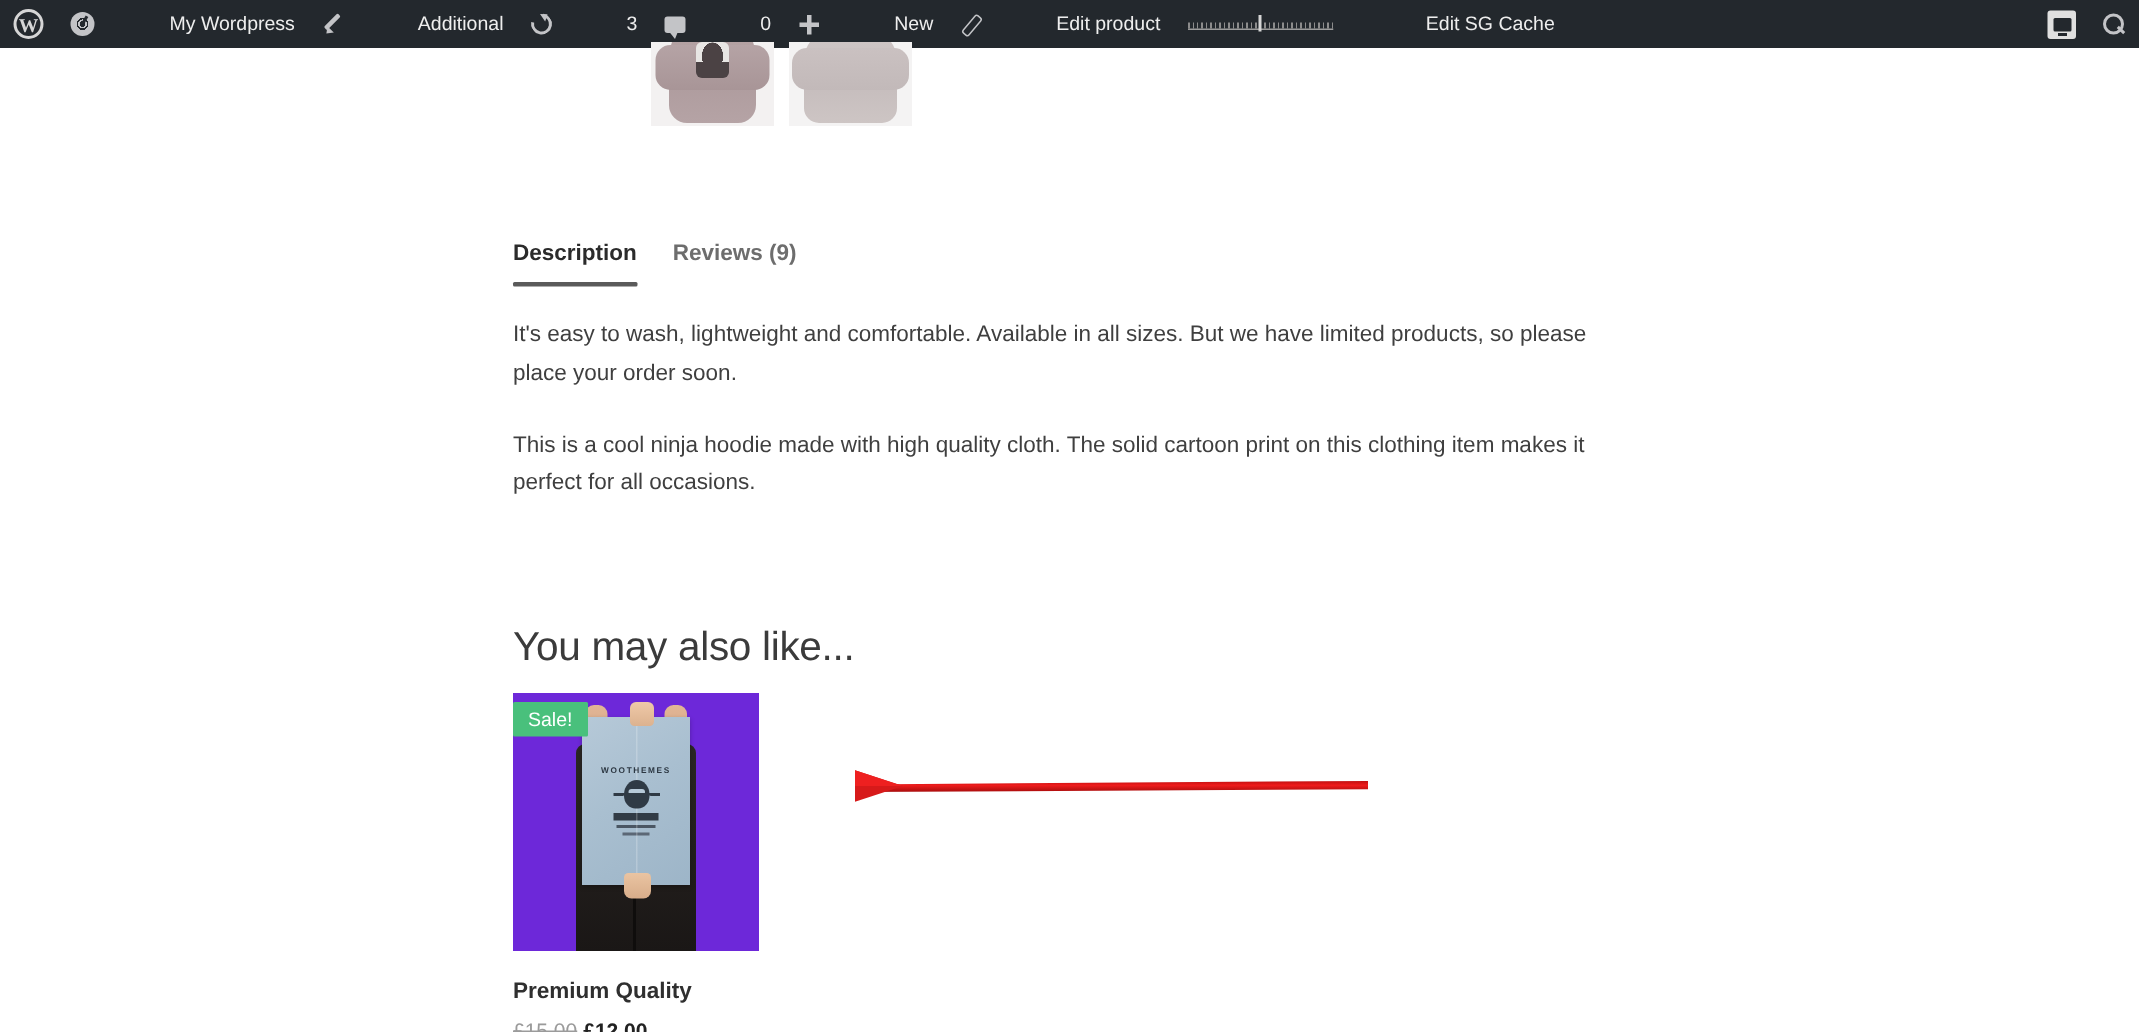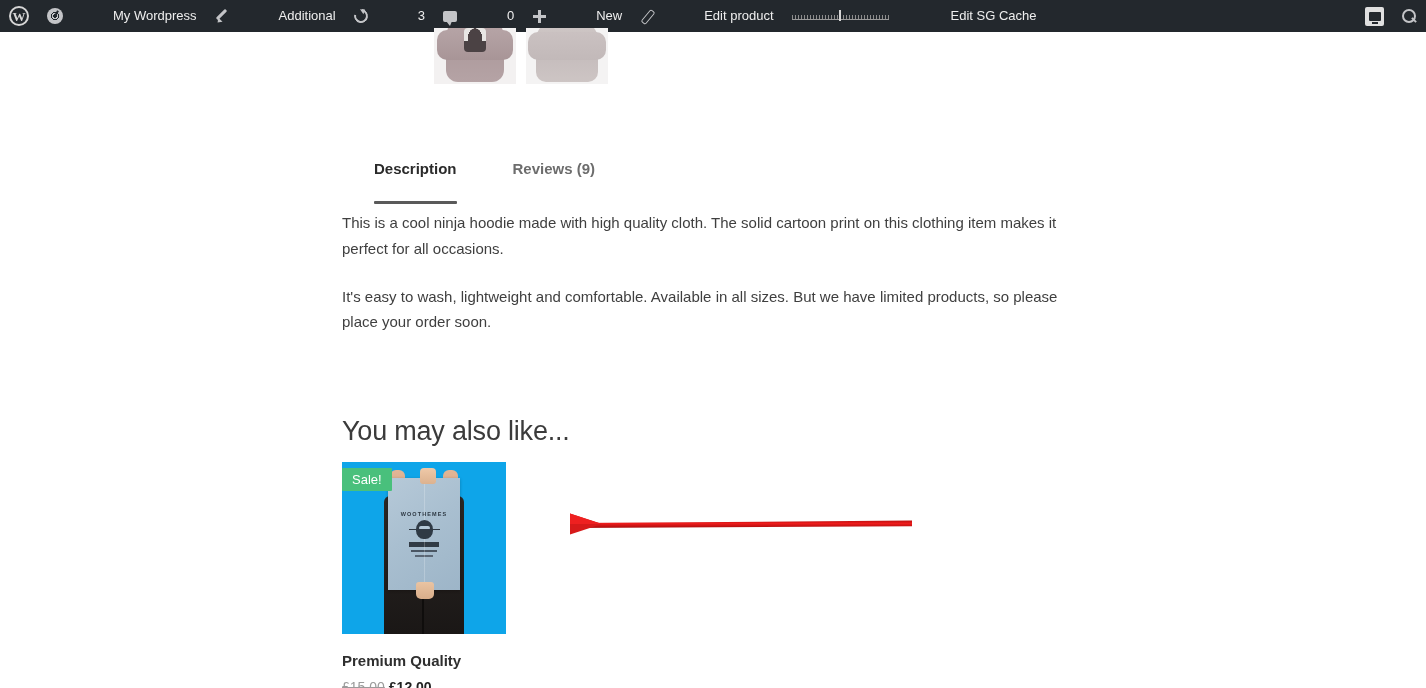--- a/index.html
+++ b/index.html
@@ -218,10 +218,9 @@
   }
   .tab {
     font-size: 15px; font-weight: bold;
-    color: #6d6d6d; padding-bottom: 27px;
+    color: #6d6d6d; padding-bottom: 14px;
     cursor: pointer; white-space: nowrap;
     position: relative;
-    margin-left: 32px;
   }
   .tab.active { color: #2b2b2b; }
   .tab.active::after {

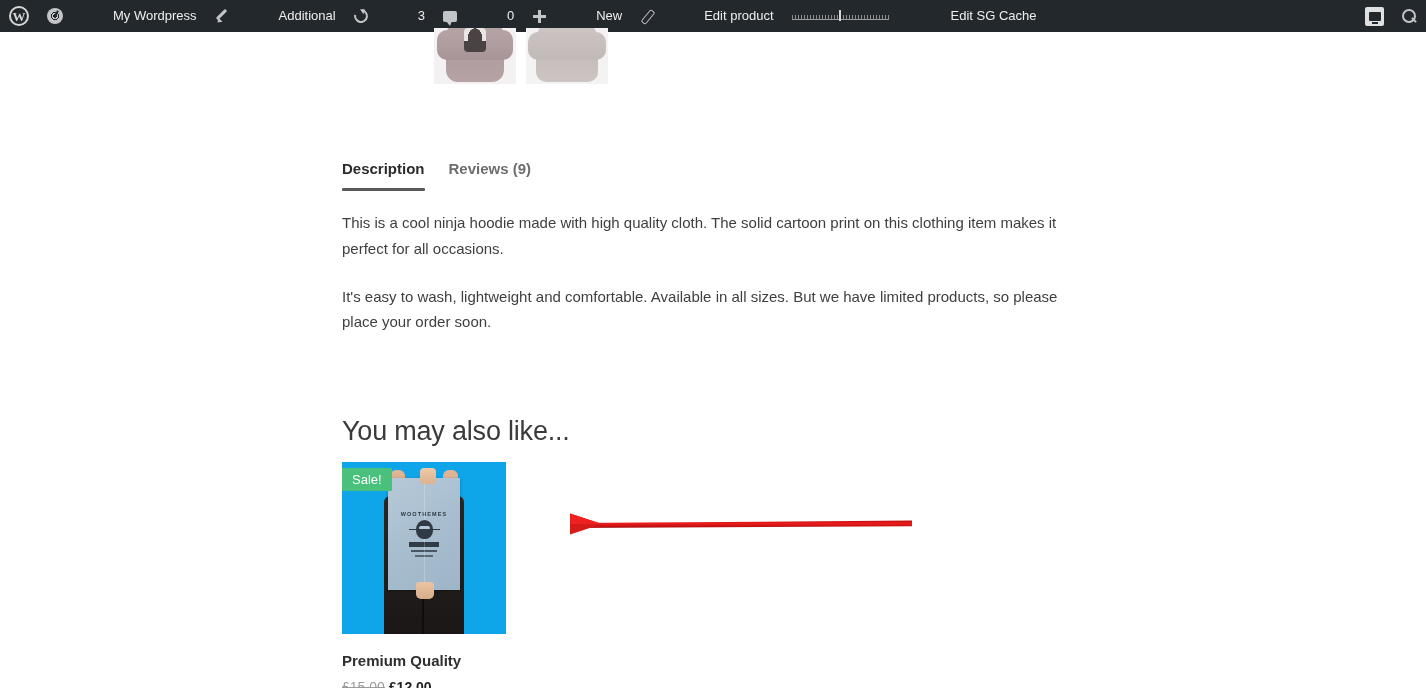--- a/index.html
+++ b/index.html
@@ -420,8 +420,8 @@
   </div>
 
   <div class="desc">
+    <p>It's easy to wash, lightweight and comfortable. Available in all sizes. But we have limited products, so please place your order soon.</p>
     <p>This is a cool ninja hoodie made with high quality cloth. The solid cartoon print on this clothing item makes it perfect for all occasions.</p>
-    <p>It's easy to wash, lightweight and comfortable. Available in all sizes. But we have limited products, so please place your order soon.</p>
   </div>
 
   <h2 class="upsell-title">You may also like...</h2>

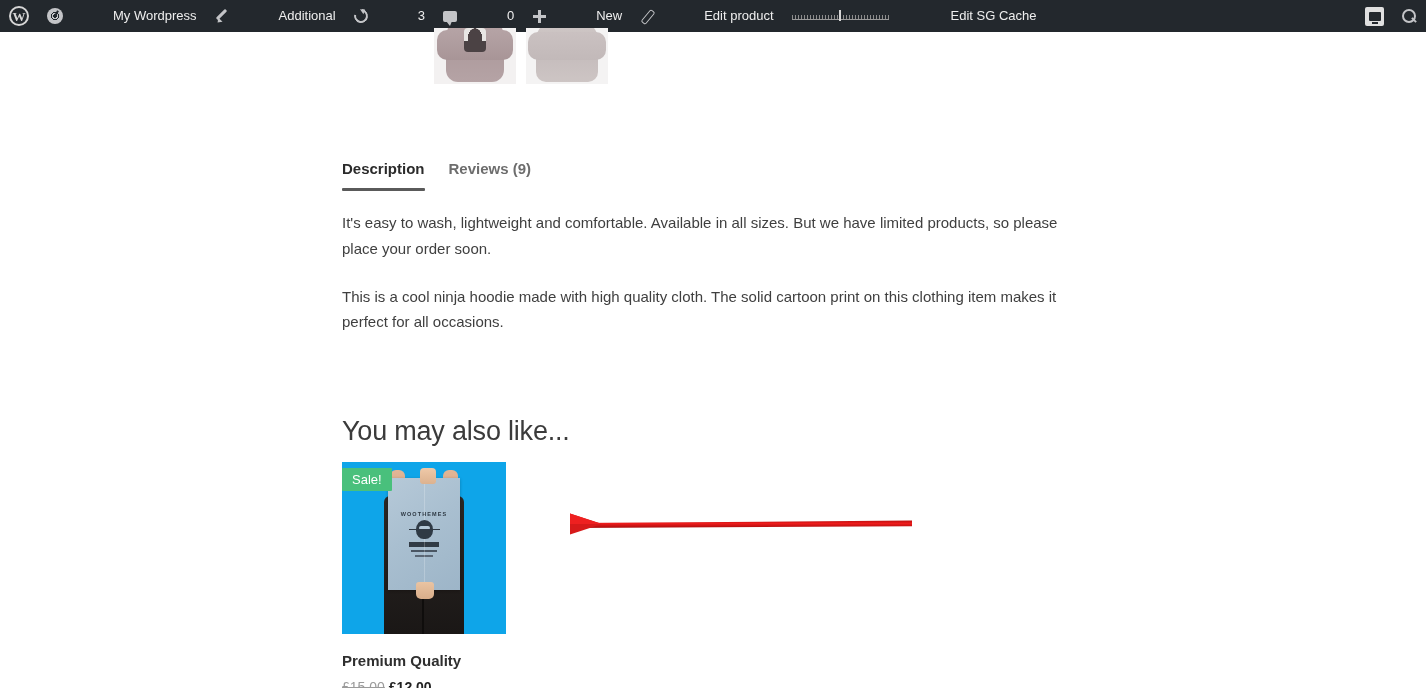--- a/index.html
+++ b/index.html
@@ -247,7 +247,7 @@
   .product-card { position: absolute; left: 342px; top: 430px; width: 164px; cursor: pointer; }
   .product-media {
     position: relative; width: 164px; height: 172px;
-    background: #0ea5e9; overflow: hidden;
+    background: #6d28d9; overflow: hidden;
   }
   .sale-badge {
     position: absolute; left: 0; top: 6px; z-index: 5;

